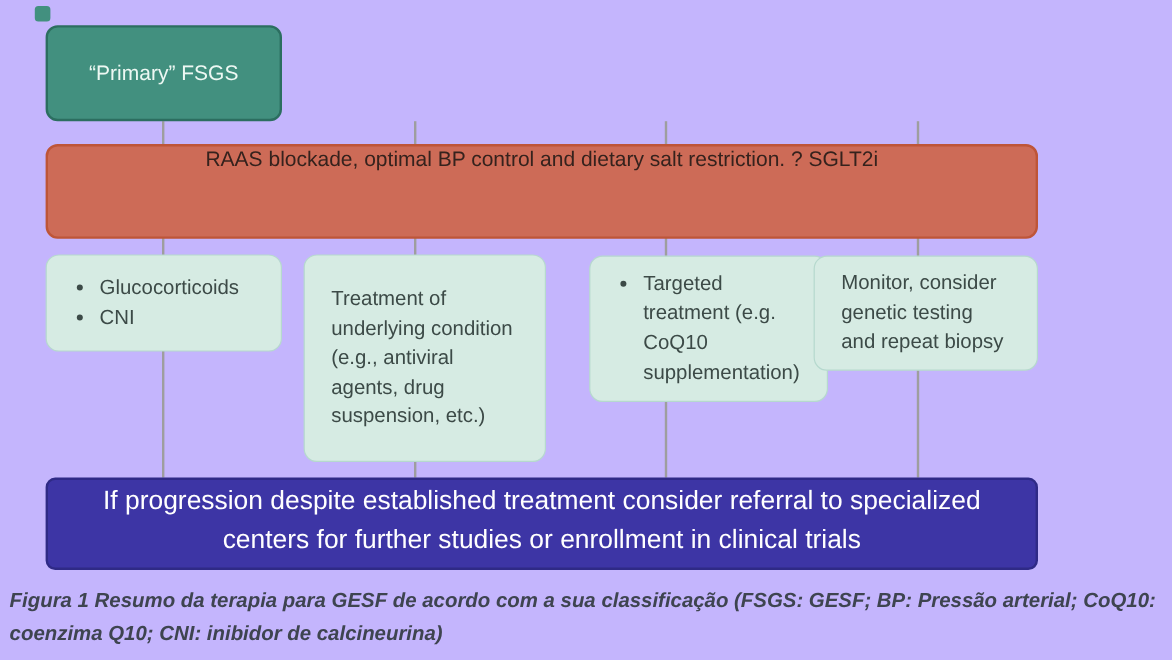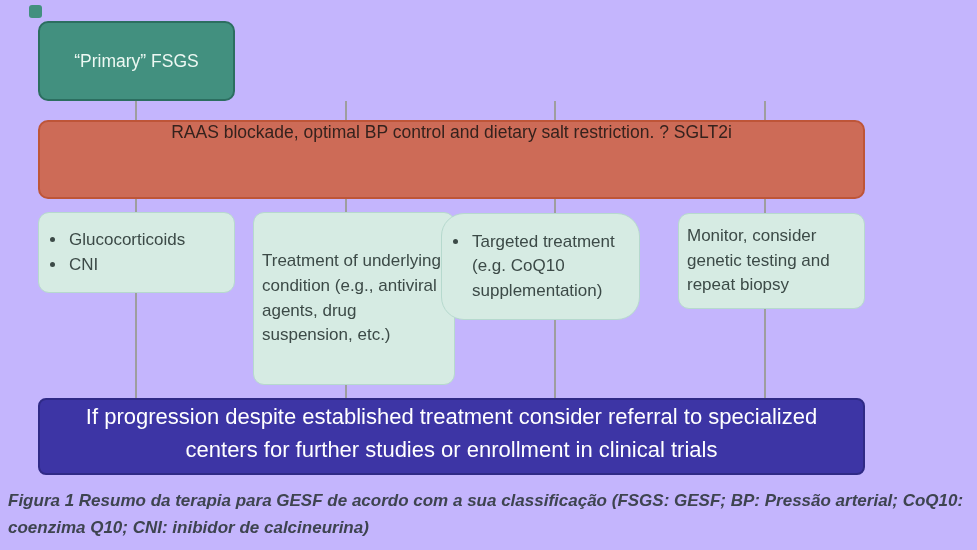--- a/index.html
+++ b/index.html
@@ -72,7 +72,7 @@
     color: #3C4A47;
     font-size: 17px;
     line-height: 1.45;
-    padding: 10px 8px;
+    padding: 10px 22px;
     display: flex;
     align-items: center;
   }

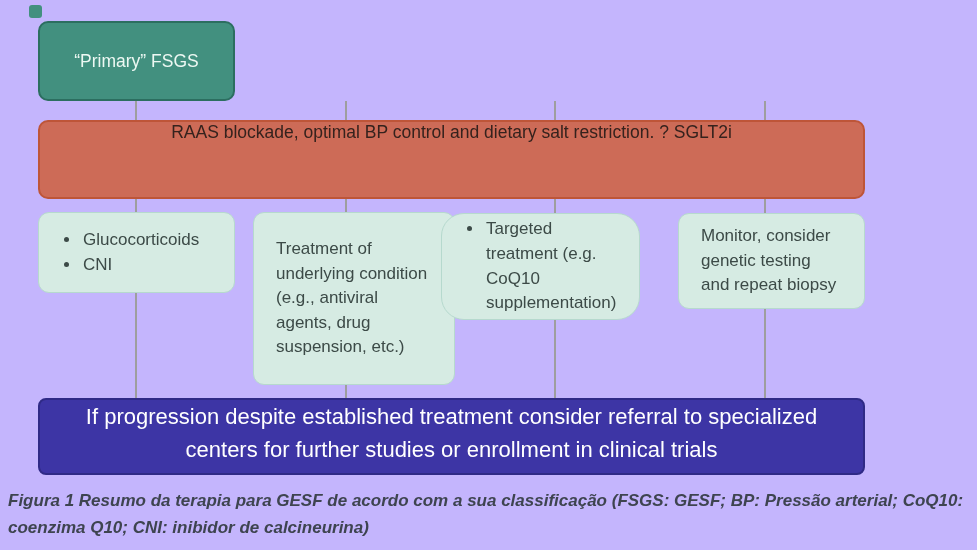--- a/index.html
+++ b/index.html
@@ -135,7 +135,7 @@
     <span class="plain-text">Treatment of underlying condition (e.g., antiviral agents, drug suspension, etc.)</span>
   </div>
 
-  <div class="box treat-box" style="left:441px; top:213px; width:199px; height:107px;border-radius:23px;">
+  <div class="box treat-box" style="left:491px; top:213px; width:199px; height:122px;">
     <ul>
       <li>Targeted treatment (e.g. CoQ10 supplementation)</li>
     </ul>

